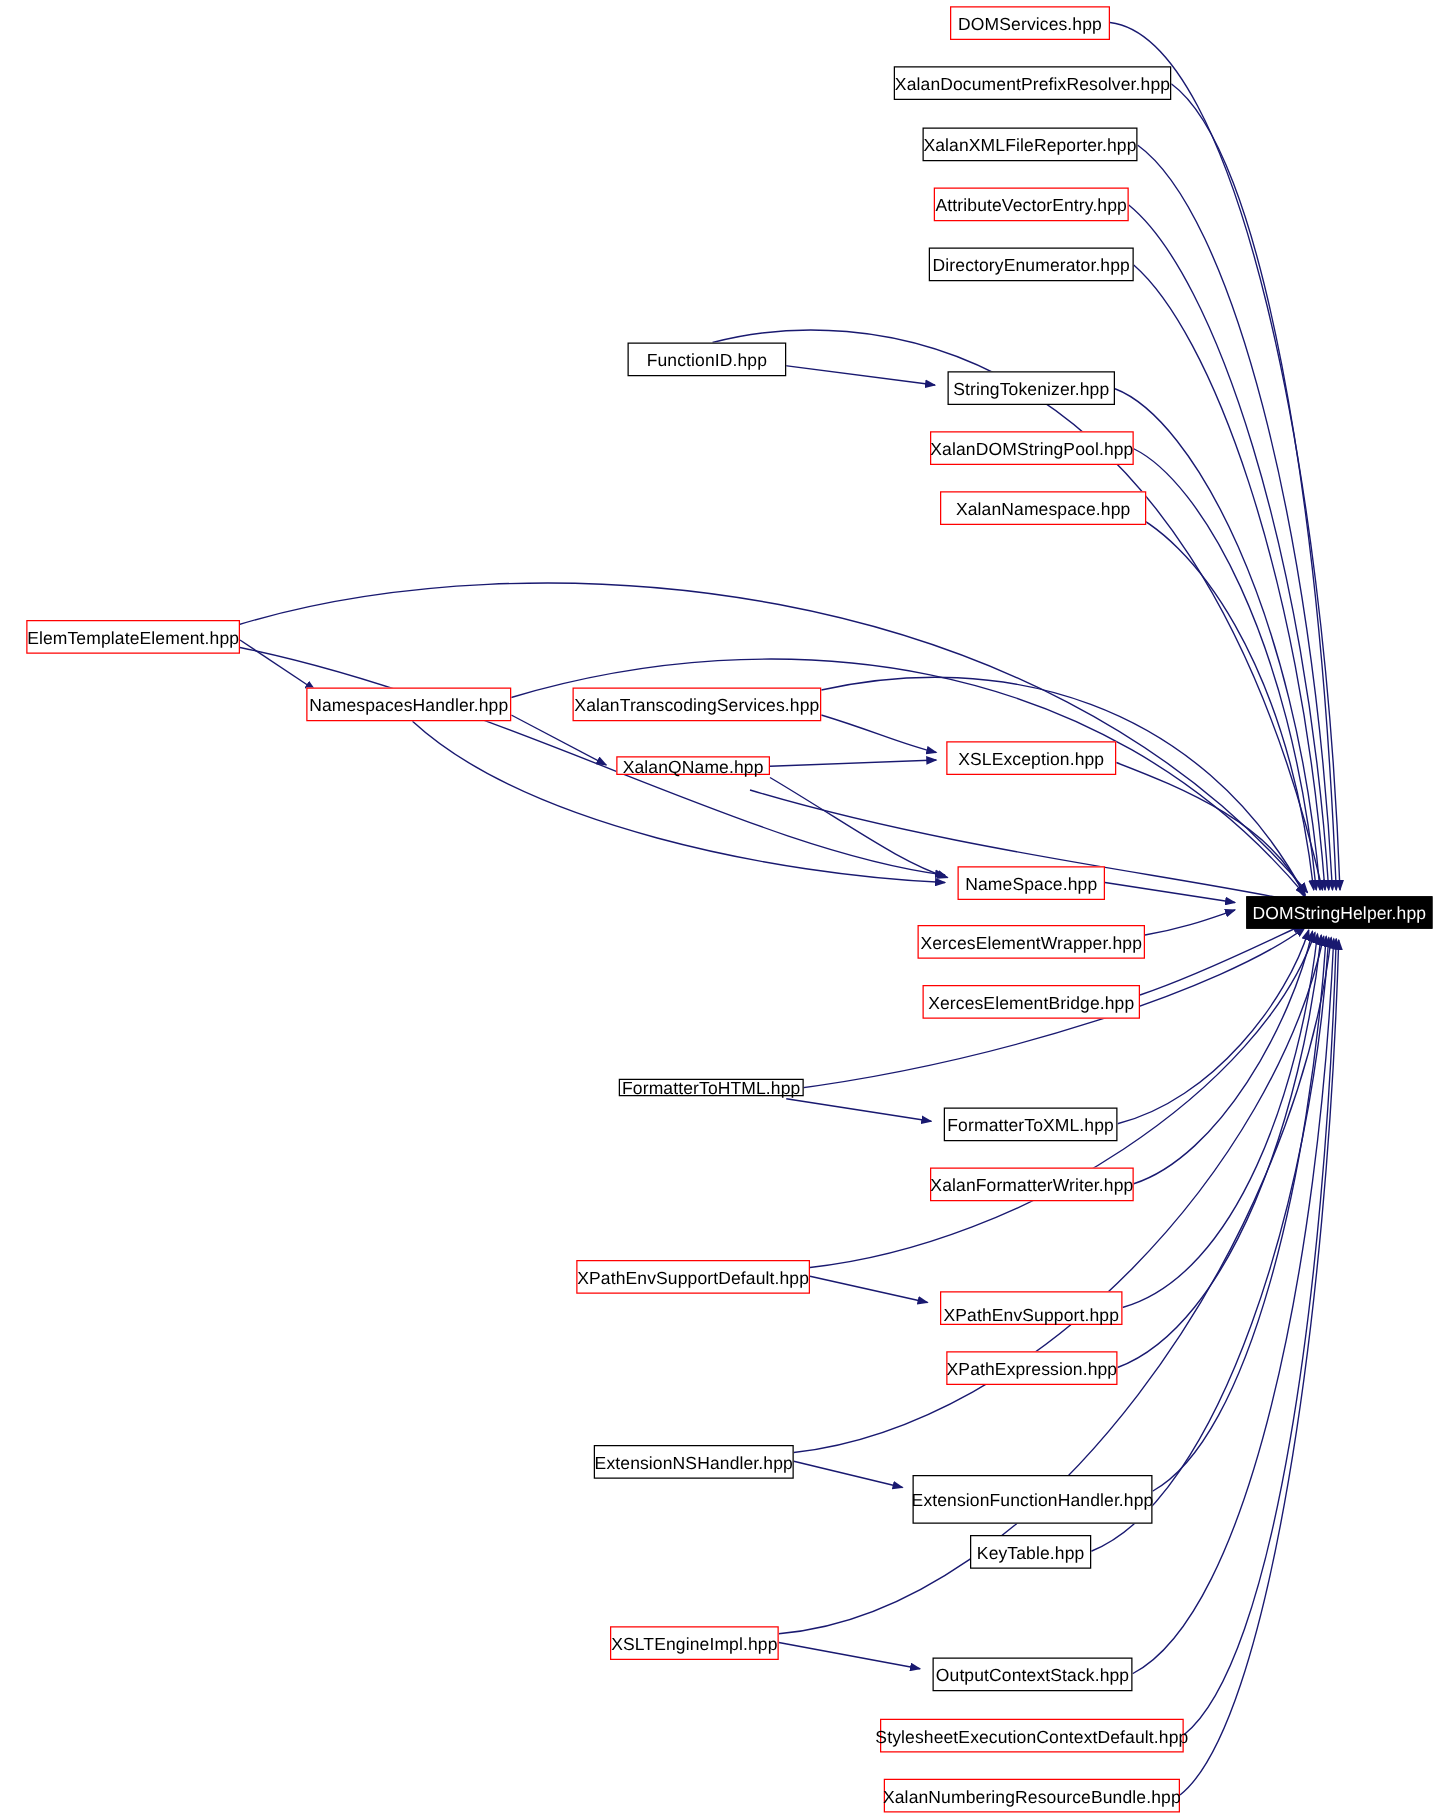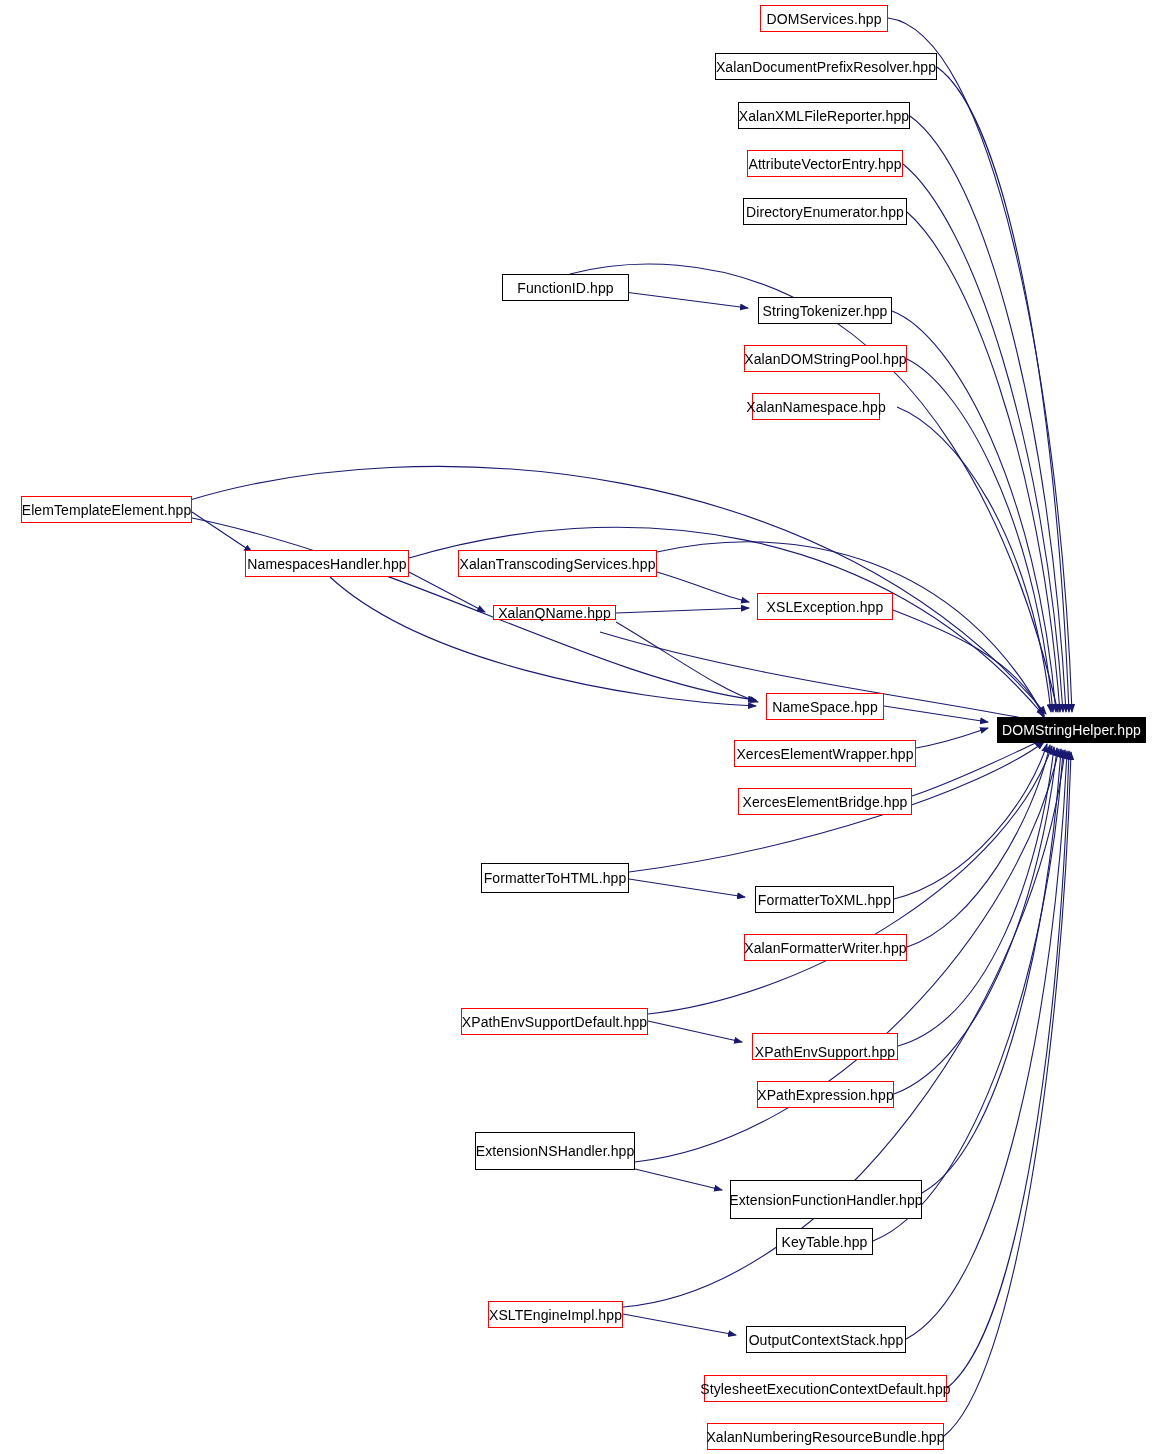--- a/index.html
+++ b/index.html
@@ -127,7 +127,7 @@
       <div class="node red" style="left: 744px; top: 345px; width: 163px; height: 27px;">
         <span>XalanDOMStringPool.hpp</span>
       </div>
-      <div class="node red" style="left: 752px; top: 393px; width: 128px; height: 27px;">
+      <div class="node red" style="left: 752px; top: 393px; width: 165px; height: 27px;">
         <span>XalanNamespace.hpp</span>
       </div>
       <div class="node red" style="left: 21px; top: 496px; width: 171px; height: 27px;">

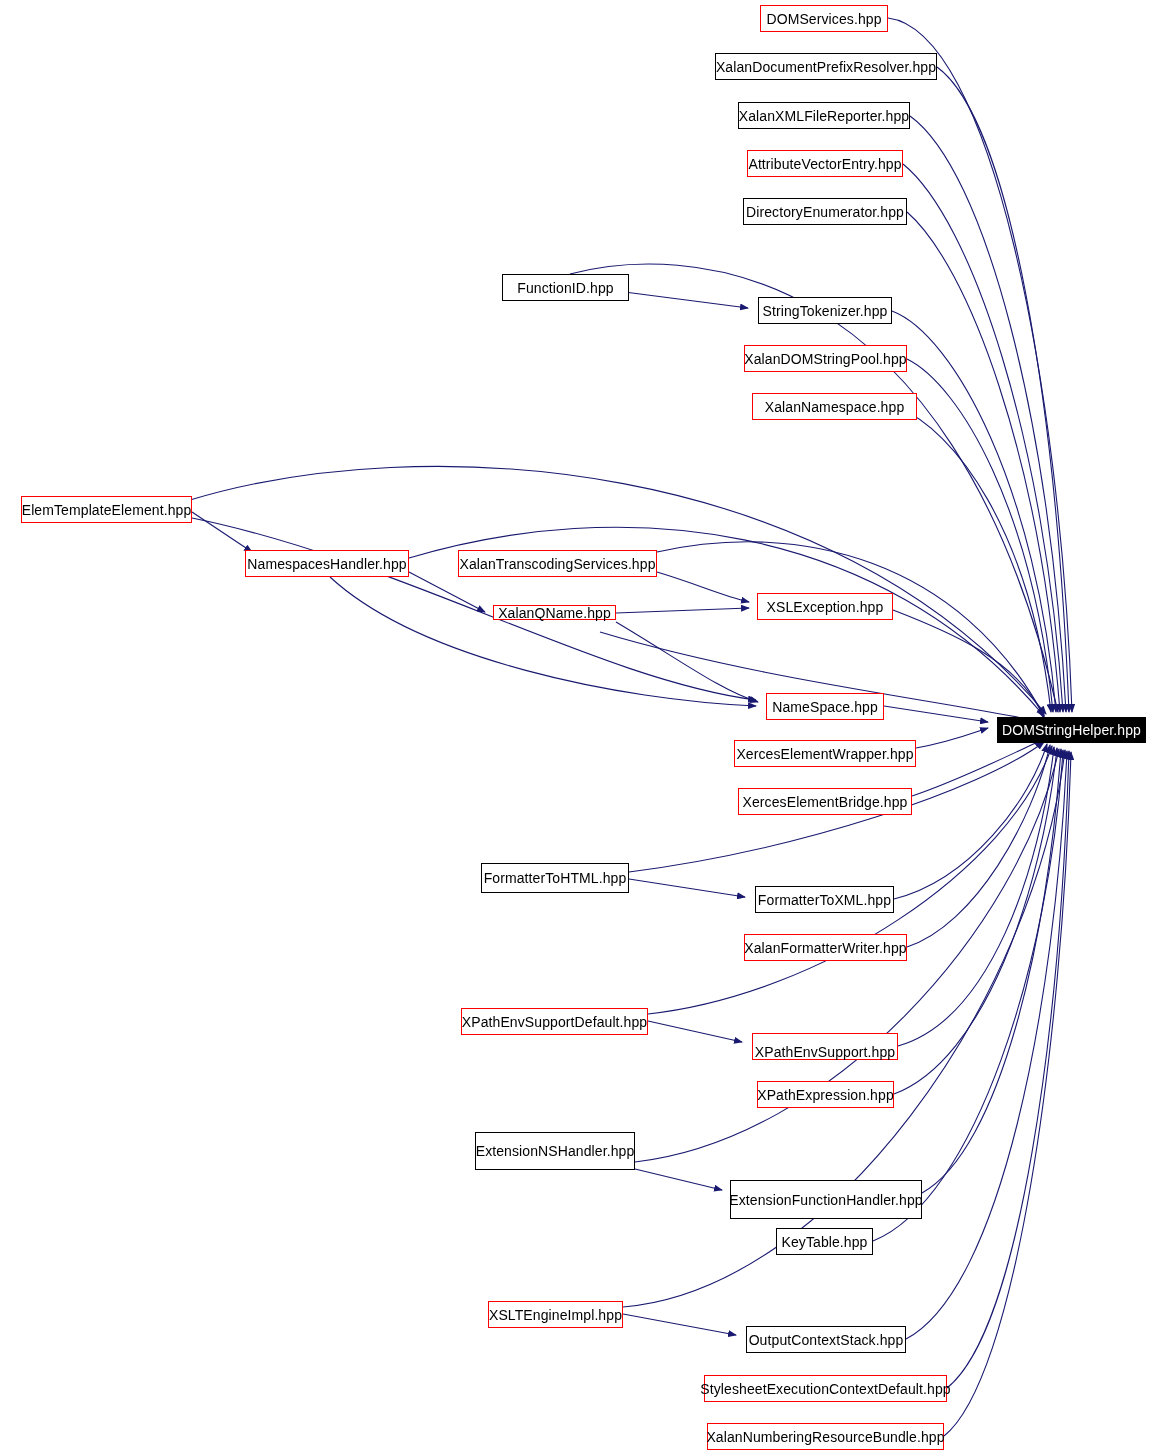--- a/index.html
+++ b/index.html
@@ -157,7 +157,7 @@
       <div class="node red" style="left: 738px; top: 788px; width: 174px; height: 27px;">
         <span>XercesElementBridge.hpp</span>
       </div>
-      <div class="node" style="left: 481px; top: 863px; width: 148px; height: 30px;">
+      <div class="node" style="left: 495px; top: 863px; width: 148px; height: 14px;">
         <span>FormatterToHTML.hpp</span>
       </div>
       <div class="node" style="left: 755px; top: 886px; width: 139px; height: 27px;">

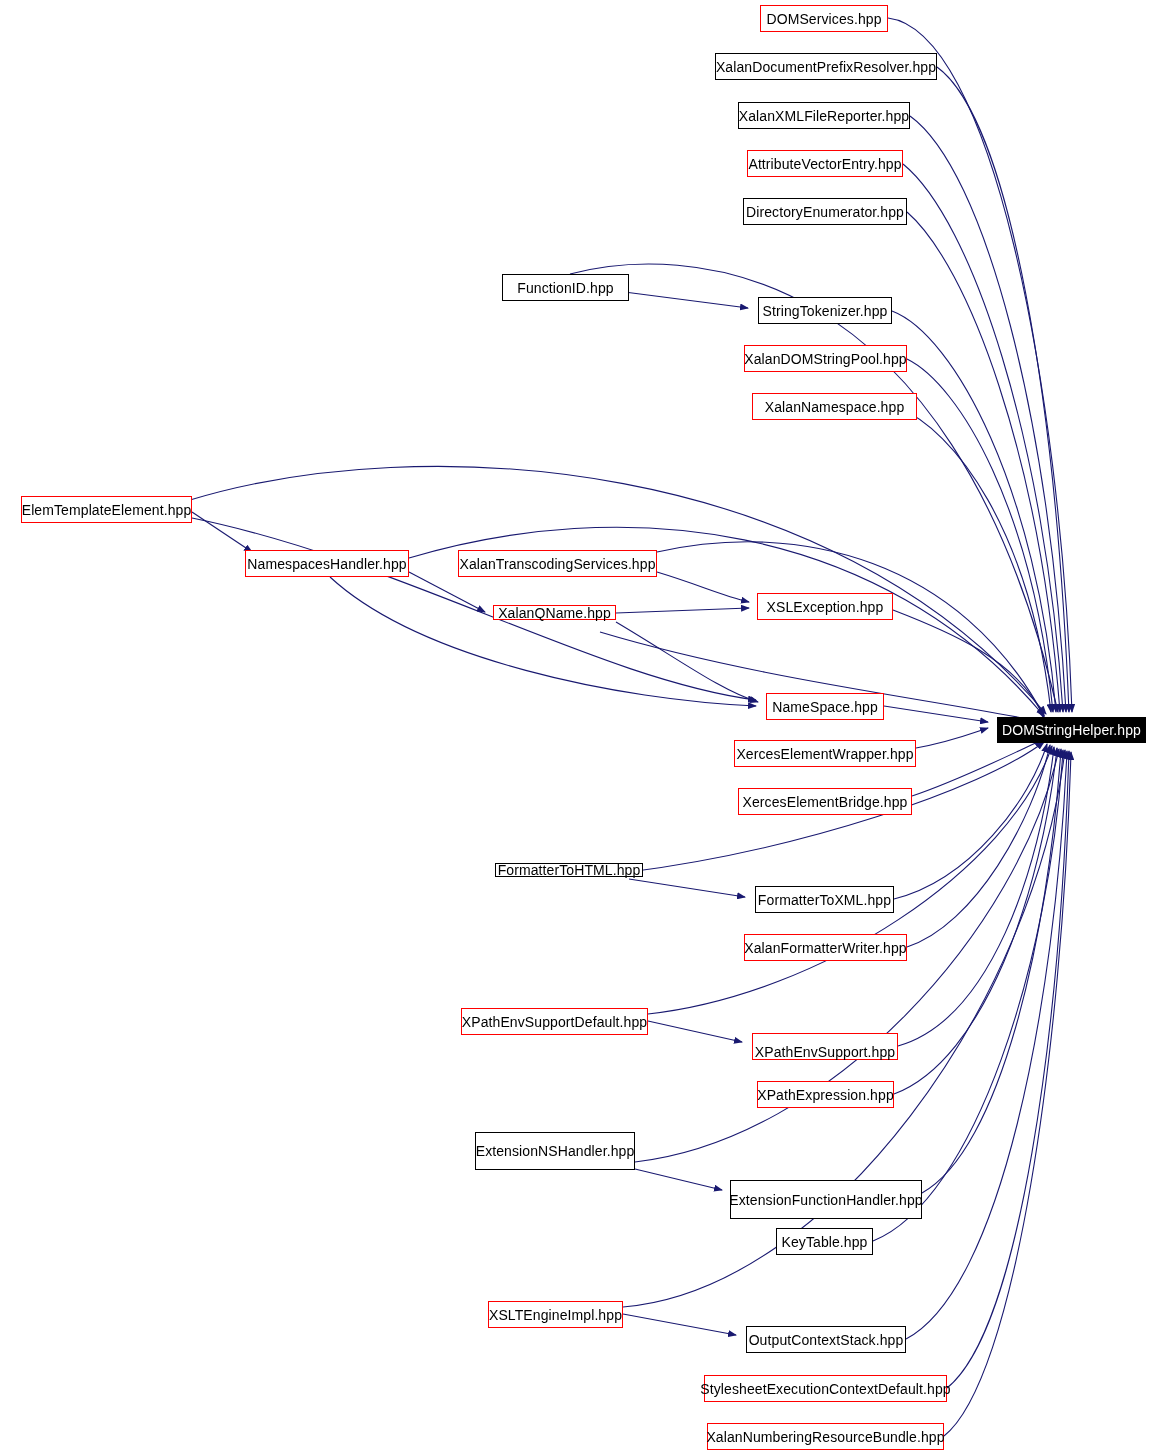--- a/index.html
+++ b/index.html
@@ -175,7 +175,7 @@
       <div class="node red" style="left: 757px; top: 1081px; width: 137px; height: 27px;">
         <span>XPathExpression.hpp</span>
       </div>
-      <div class="node" style="left: 475px; top: 1132px; width: 160px; height: 38px;">
+      <div class="node" style="left: 475px; top: 1156px; width: 160px; height: 27px;">
         <span>ExtensionNSHandler.hpp</span>
       </div>
       <div class="node" style="left: 730px; top: 1180px; width: 192px; height: 39px;">

